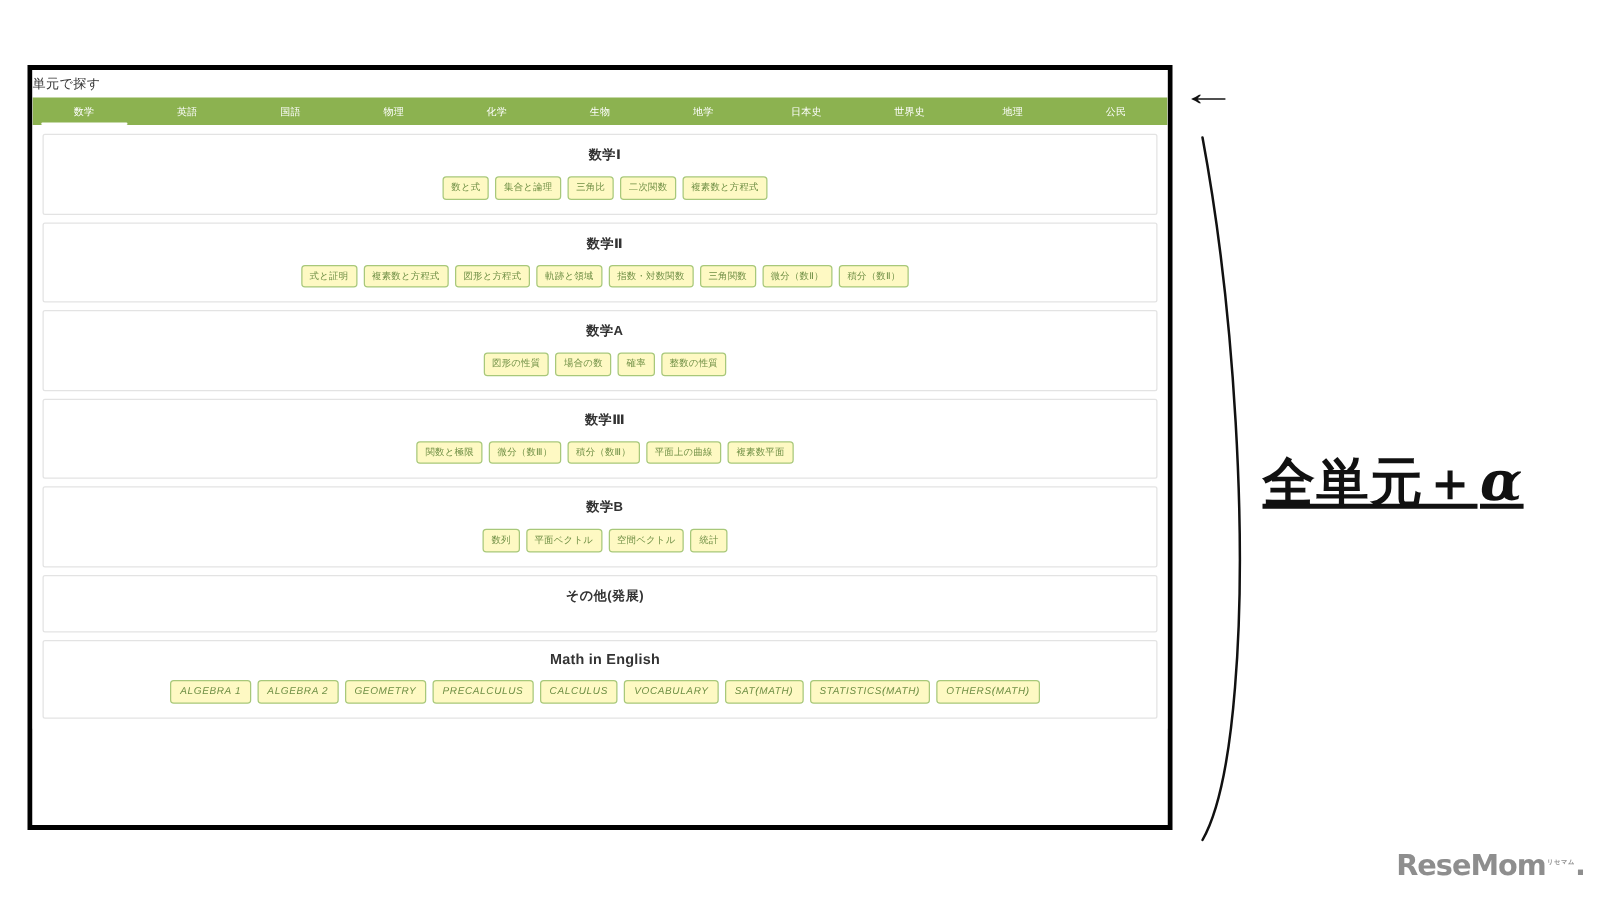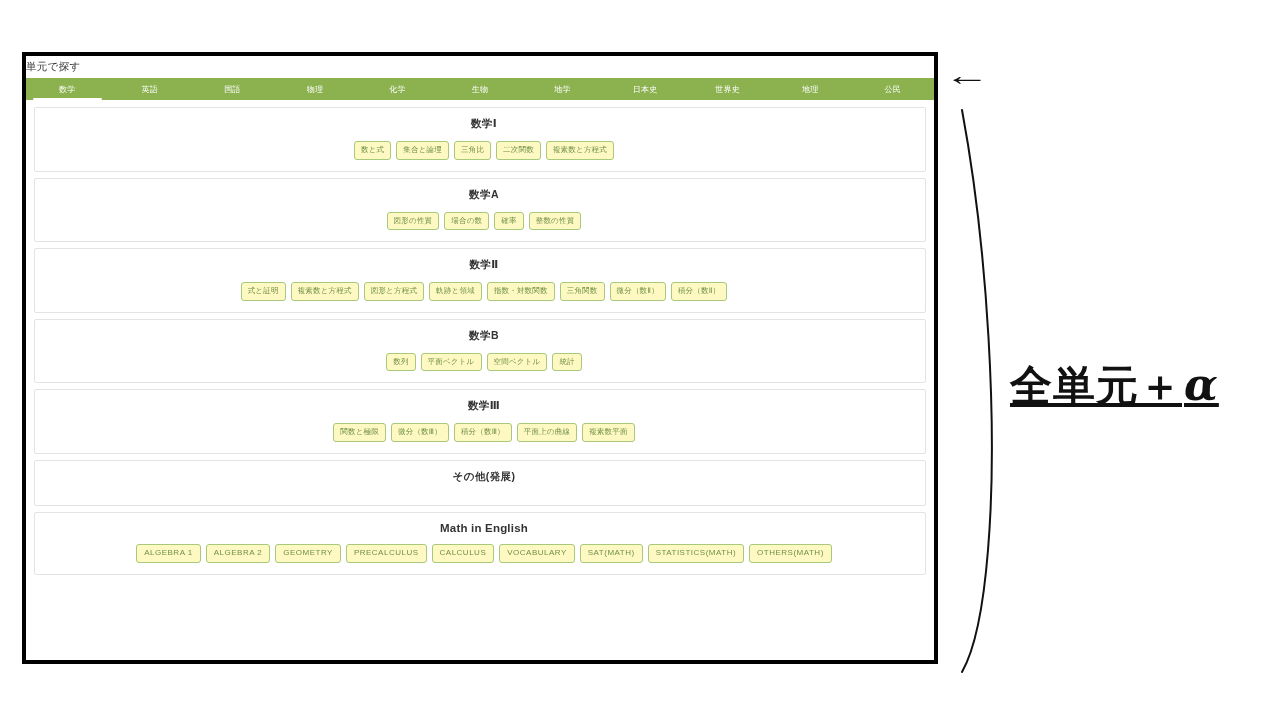--- a/index.html
+++ b/index.html
@@ -246,15 +246,6 @@
             </div>
           </div>
           <div class="card">
-            <div class="card-title">数学A</div>
-            <div class="tag-row">
-              <a class="tag">図形の性質</a>
-              <a class="tag">場合の数</a>
-              <a class="tag">確率</a>
-              <a class="tag">整数の性質</a>
-            </div>
-          </div>
-          <div class="card">
             <div class="card-title">数学Ⅱ</div>
             <div class="tag-row">
               <a class="tag">式と証明</a>
@@ -265,6 +256,15 @@
               <a class="tag">三角関数</a>
               <a class="tag">微分（数Ⅱ）</a>
               <a class="tag">積分（数Ⅱ）</a>
+            </div>
+          </div>
+          <div class="card">
+            <div class="card-title">数学A</div>
+            <div class="tag-row">
+              <a class="tag">図形の性質</a>
+              <a class="tag">場合の数</a>
+              <a class="tag">確率</a>
+              <a class="tag">整数の性質</a>
             </div>
           </div>
           <div class="card">

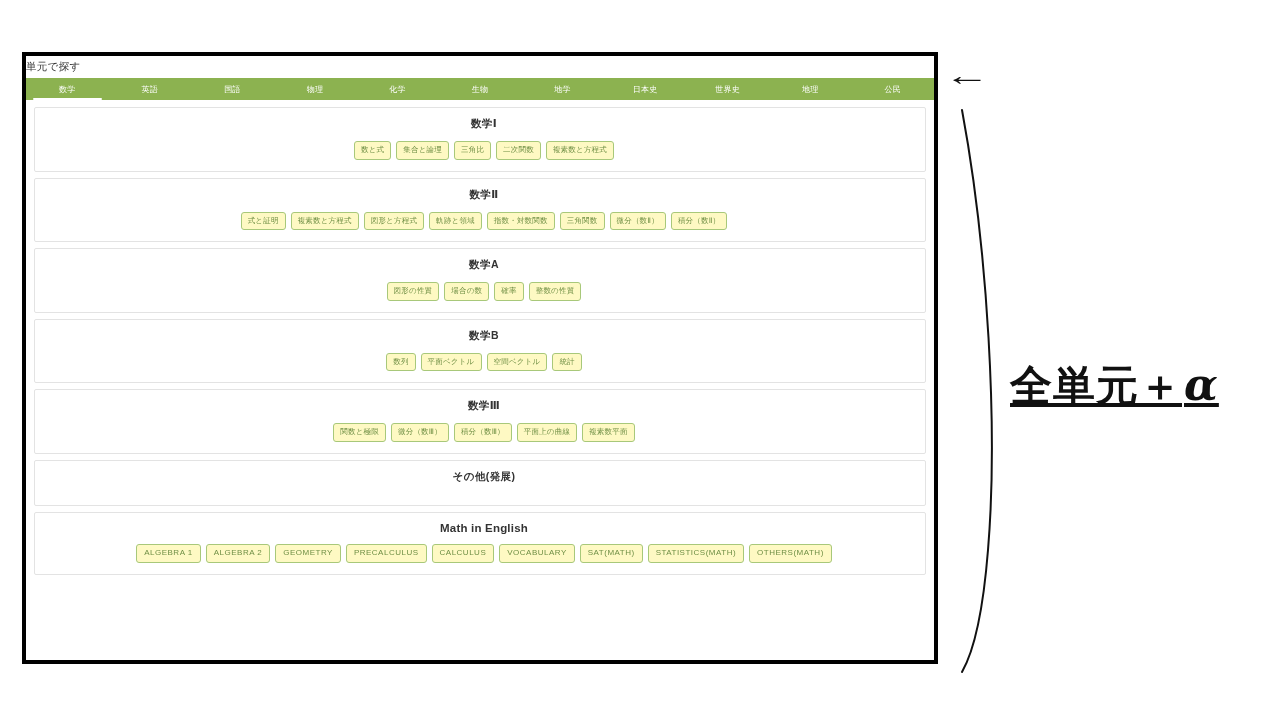--- a/index.html
+++ b/index.html
@@ -268,15 +268,6 @@
             </div>
           </div>
           <div class="card">
-            <div class="card-title">数学B</div>
-            <div class="tag-row">
-              <a class="tag">数列</a>
-              <a class="tag">平面ベクトル</a>
-              <a class="tag">空間ベクトル</a>
-              <a class="tag">統計</a>
-            </div>
-          </div>
-          <div class="card">
             <div class="card-title">数学Ⅲ</div>
             <div class="tag-row">
               <a class="tag">関数と極限</a>
@@ -284,6 +275,15 @@
               <a class="tag">積分（数Ⅲ）</a>
               <a class="tag">平面上の曲線</a>
               <a class="tag">複素数平面</a>
+            </div>
+          </div>
+          <div class="card">
+            <div class="card-title">数学B</div>
+            <div class="tag-row">
+              <a class="tag">数列</a>
+              <a class="tag">平面ベクトル</a>
+              <a class="tag">空間ベクトル</a>
+              <a class="tag">統計</a>
             </div>
           </div>
           <div class="card">

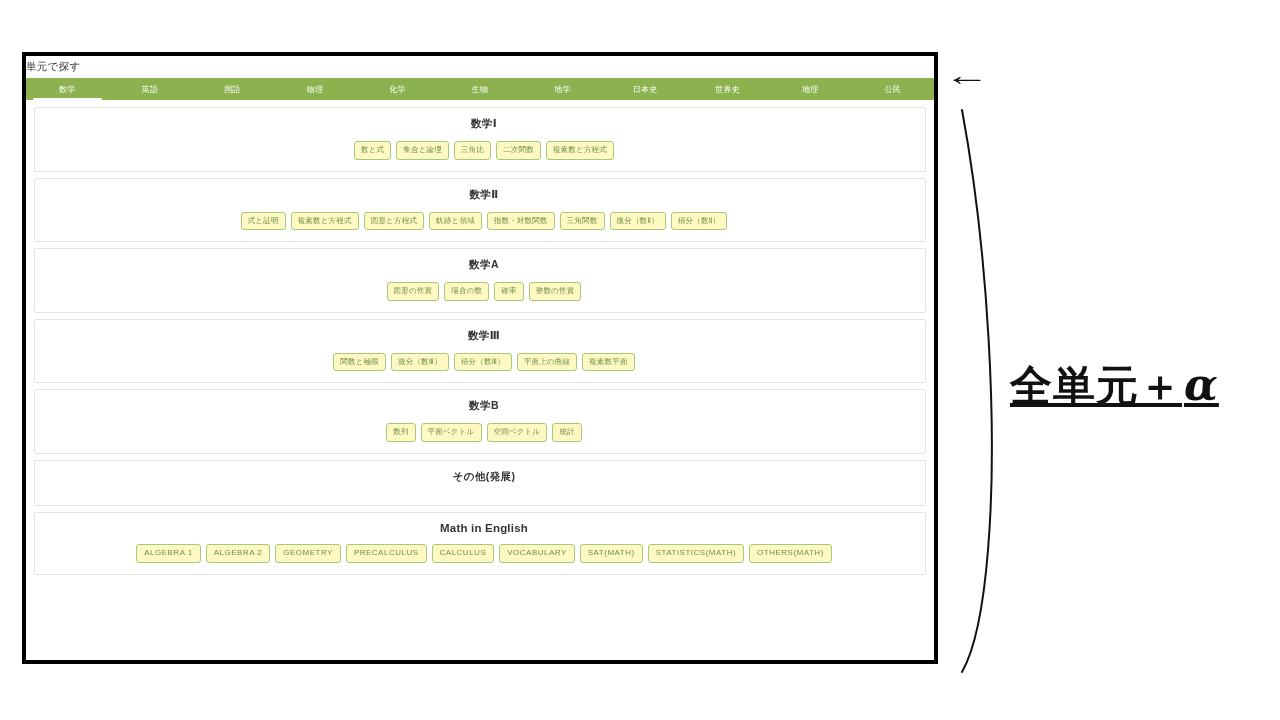--- a/index.html
+++ b/index.html
@@ -119,6 +119,7 @@
     font-size: 8px;
     padding: 4px 7px 5px 7px;
     letter-spacing: 0.5px;
+    font-style: italic;
   }
 
   

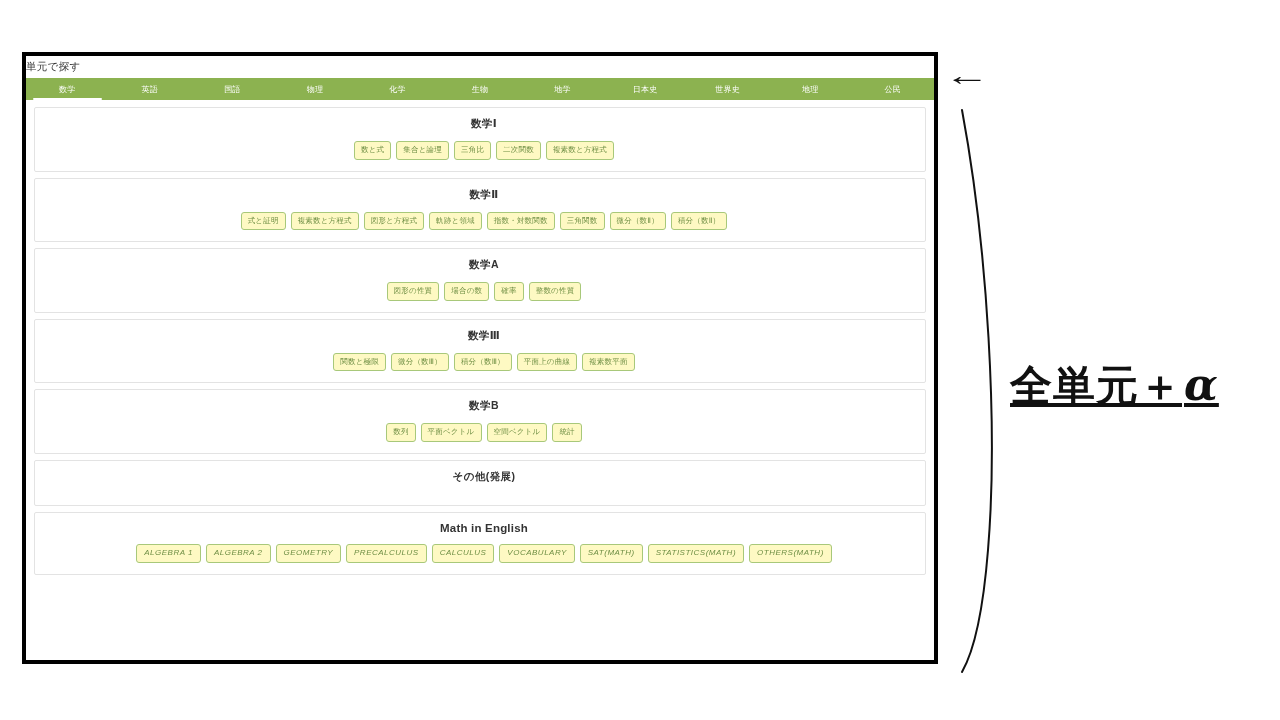--- a/index.html
+++ b/index.html
@@ -322,6 +322,11 @@
     <span class="anno-alpha">α</span>
   </div>
 
+  <div class="logo">
+    <span>ReseMom</span>
+    <span class="logo-sup">リセマム</span>
+    <span class="logo-dot">.</span>
+  </div>
 
 </div>
 

